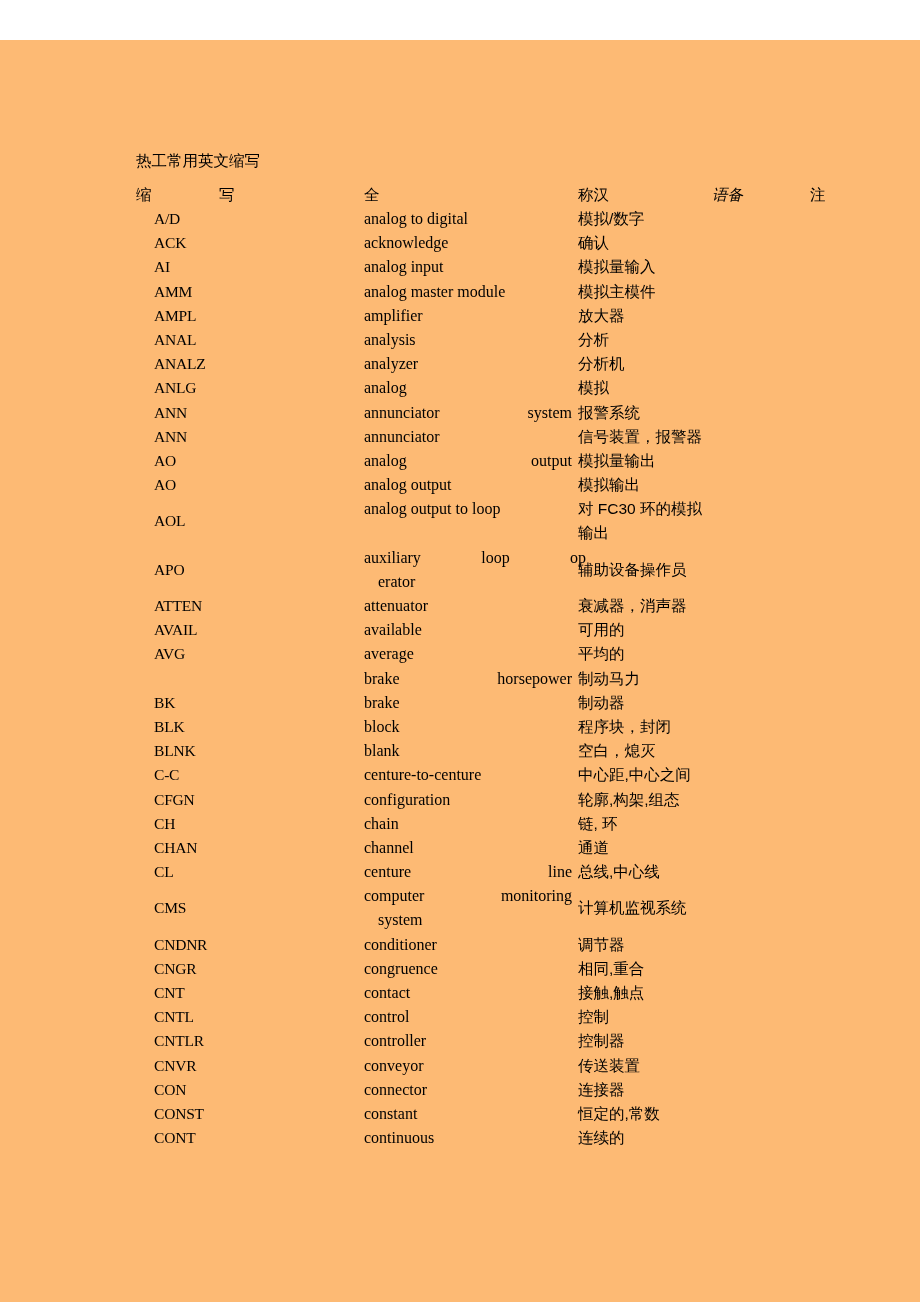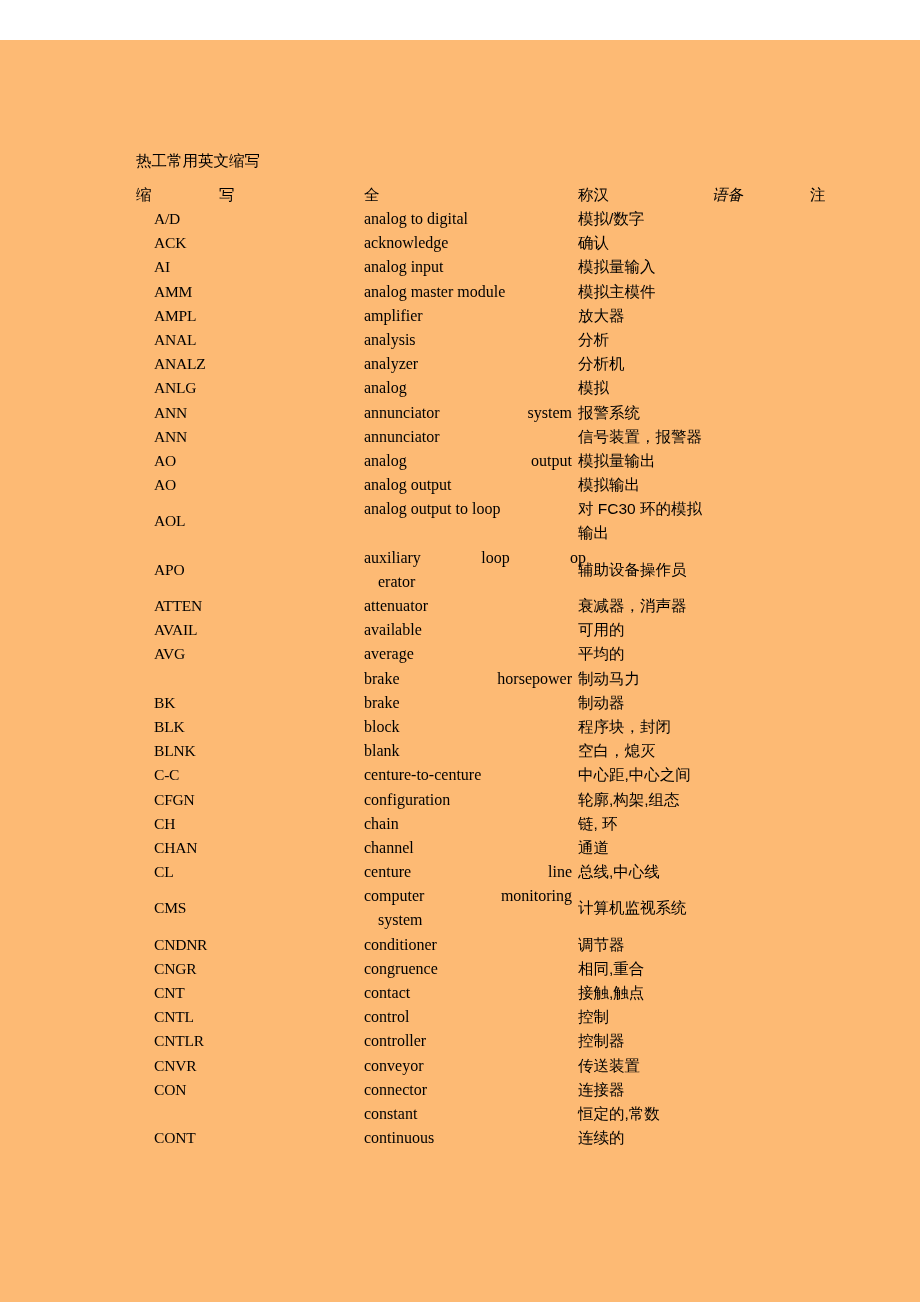--- a/index.html
+++ b/index.html
@@ -369,6 +369,7 @@
         <div class="cell c-note"></div>
       </div>
       <div class="row r1">
+        <div class="cell c-abbr">CONST</div>
         <div class="cell c-eng">constant</div>
         <div class="cell c-cn">恒定的,常数</div>
         <div class="cell c-note"></div>

